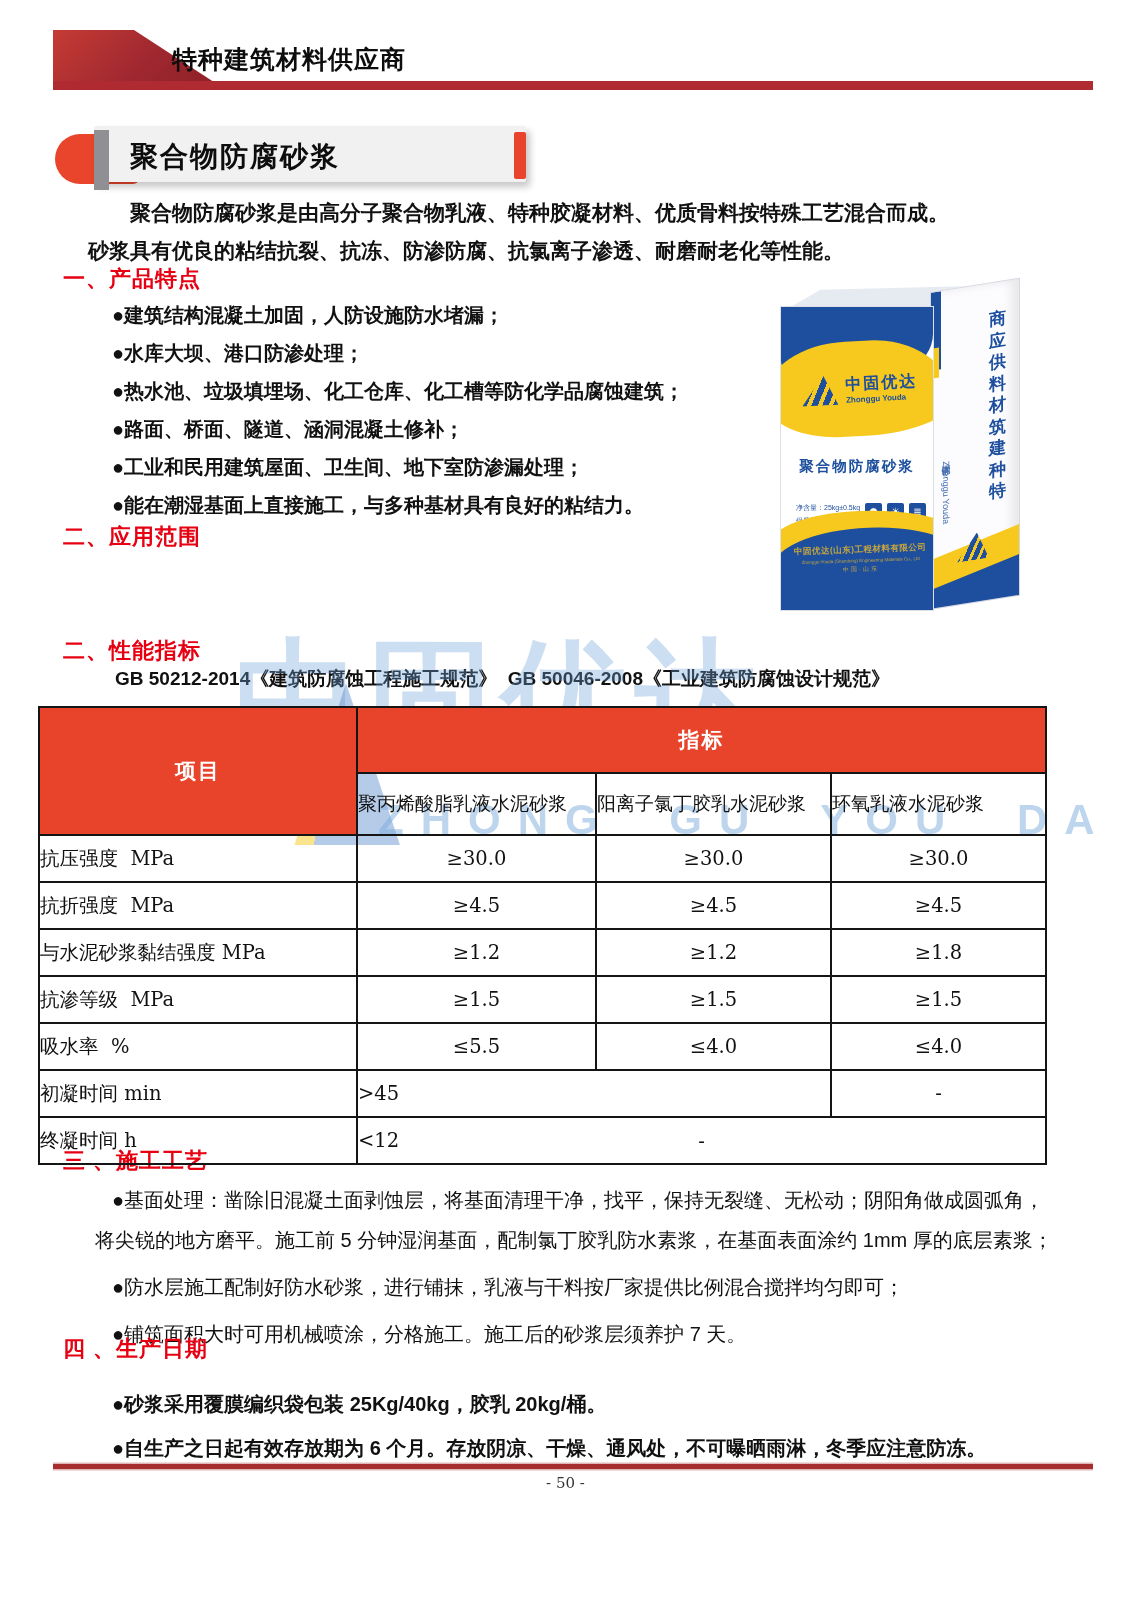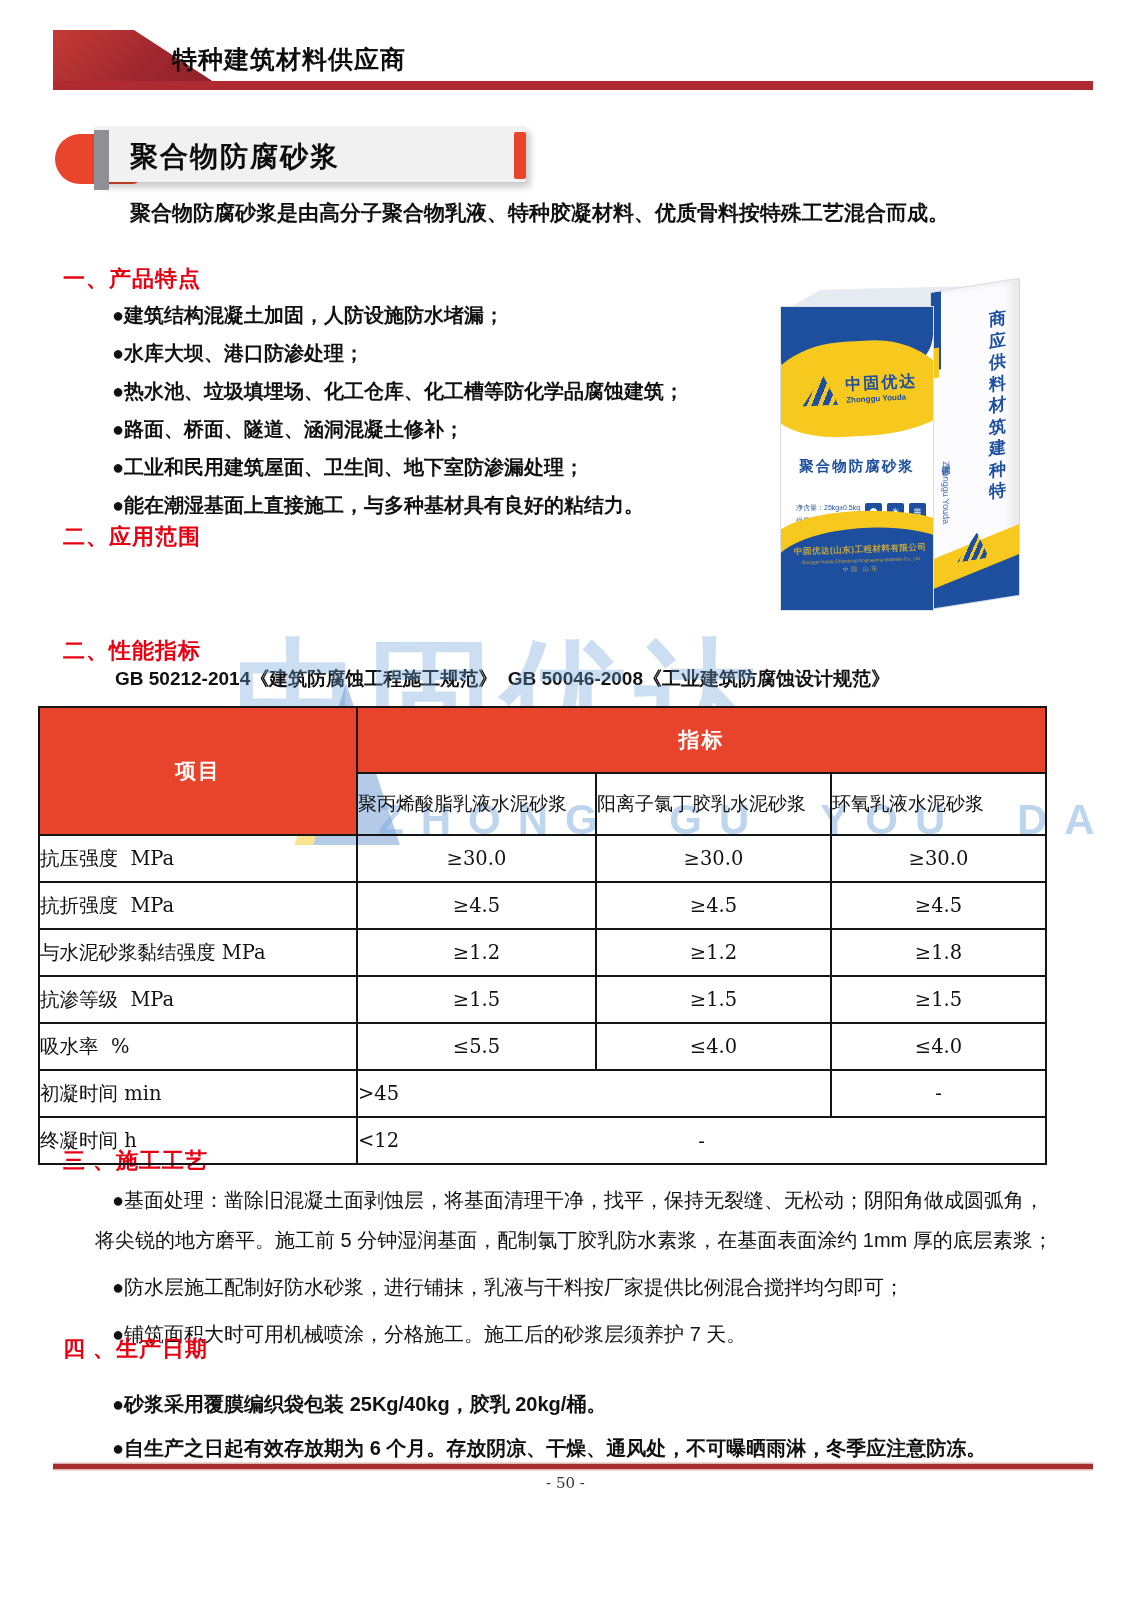--- a/index.html
+++ b/index.html
@@ -132,6 +132,7 @@
 
   <div class="intro">
     <div class="l1">聚合物防腐砂浆是由高分子聚合物乳液、特种胶凝材料、优质骨料按特殊工艺混合而成。</div>
+    <div class="l2">砂浆具有优良的粘结抗裂、抗冻、防渗防腐、抗氯离子渗透、耐磨耐老化等性能。</div>
   </div>
 
   <div class="sec-h" style="top:264px">一、产品特点</div>

